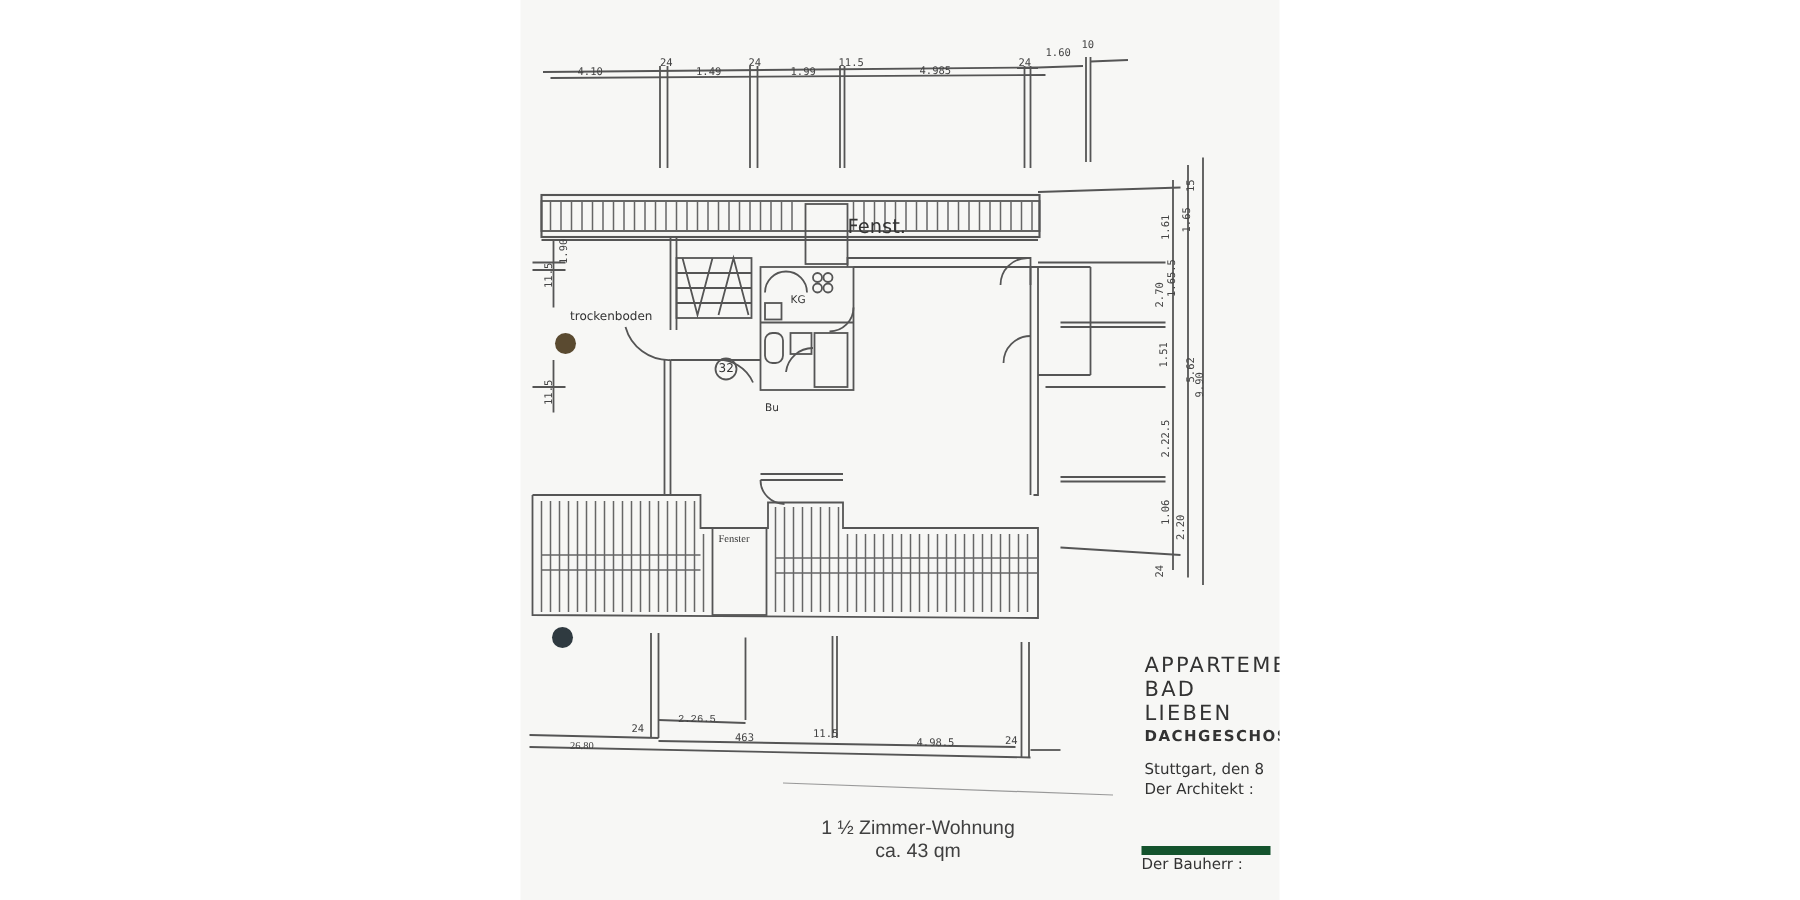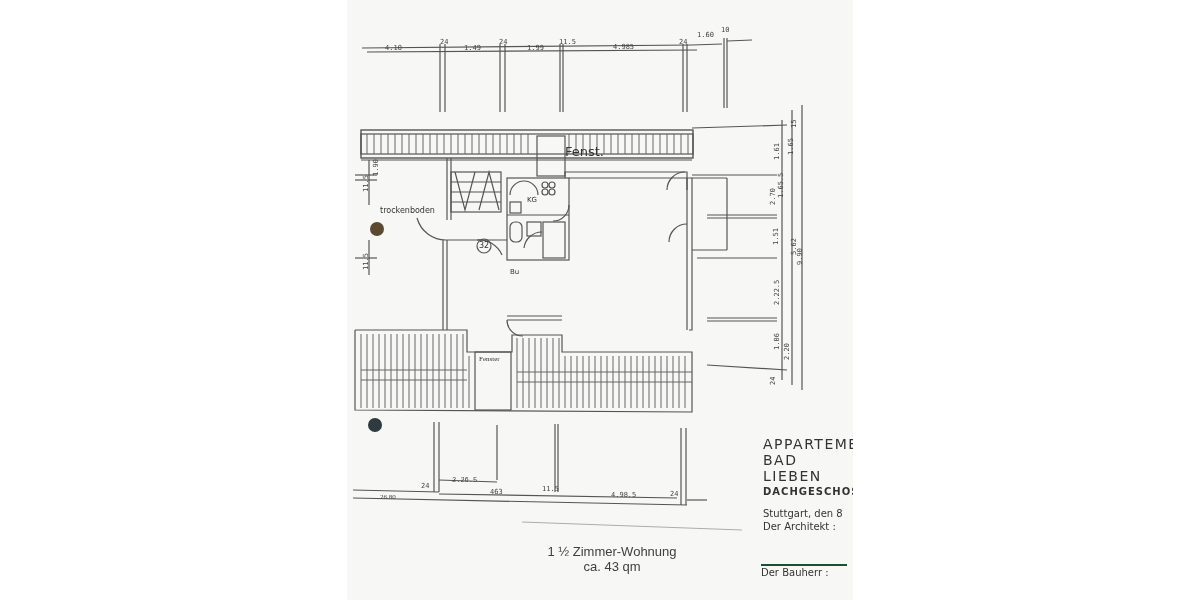--- a/index.html
+++ b/index.html
@@ -15,7 +15,7 @@
   .title .l4,.title .l5{font-size:10px;line-height:13px;display:block;}
   .title .l4{margin-top:8px;}
   .caption{position:absolute;left:190px;top:544px;text-align:center;font-family:"Liberation Sans",sans-serif;font-size:13px;color:#404040;line-height:15px;width:150px;}
-  .bauherr{position:absolute;left:414px;top:564px;font-size:10px;color:#333;border-top:2px solid #14532d;padding-top:1px;width:86px;}
+  .bauherr{position:absolute;left:414px;top:564px;font-size:10px;color:#333;border-top:6px solid #14532d;padding-top:1px;width:86px;}
   .punch{position:absolute;width:14px;height:14px;border-radius:50%;}
 </style>
 </head>

